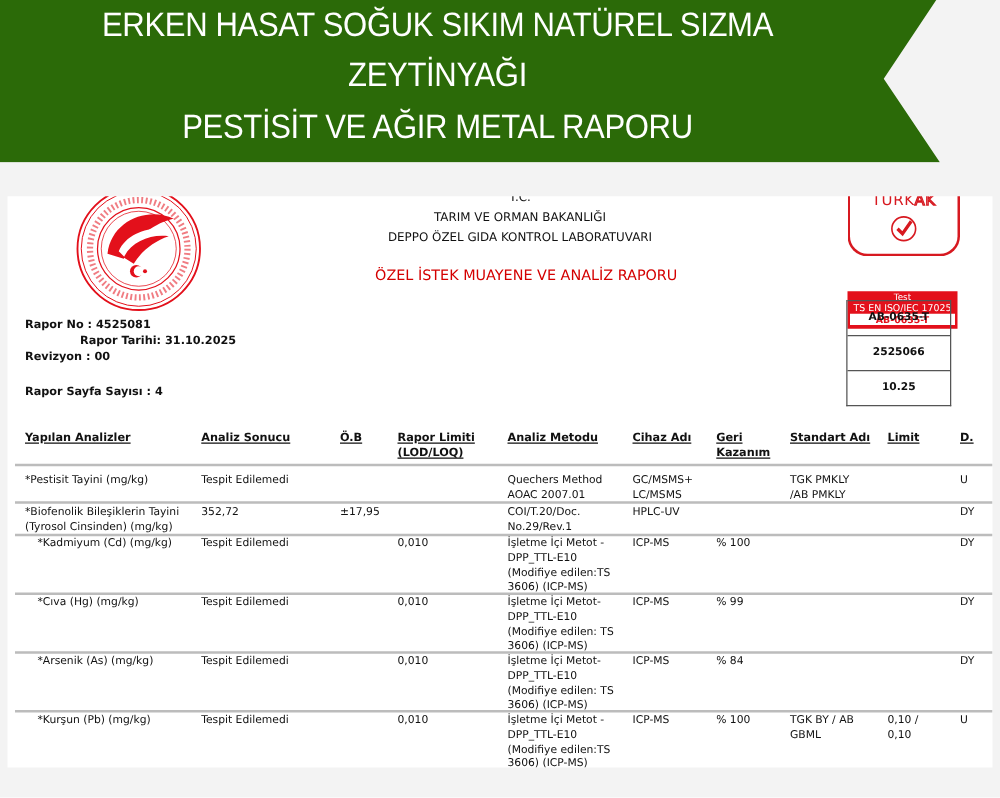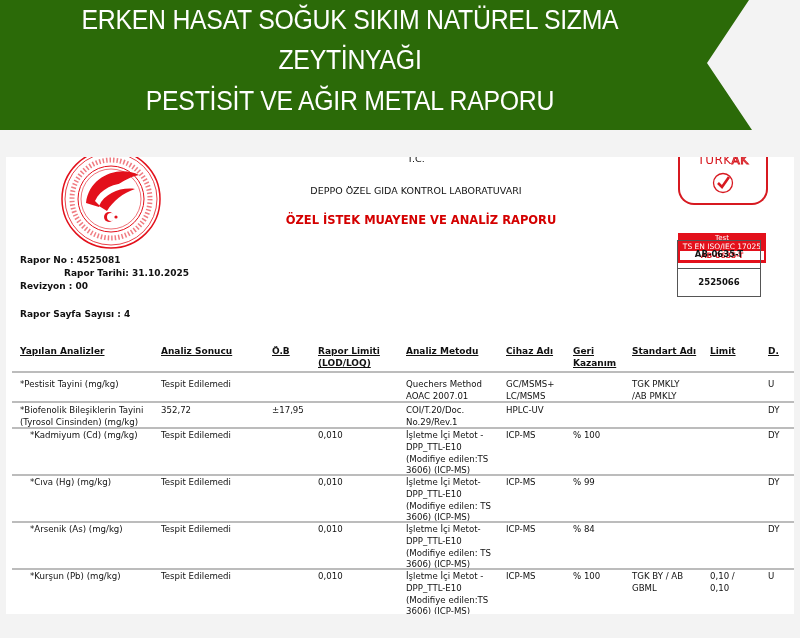--- a/index.html
+++ b/index.html
@@ -59,6 +59,7 @@
   </svg>
 
   <div class="hdr h-tc">T.C.</div>
+  <div class="hdr h-min">TARIM VE ORMAN BAKANLIĞI</div>
   <div class="hdr h-lab">DEPPO ÖZEL GIDA KONTROL LABORATUVARI</div>
   <div class="h-title">ÖZEL İSTEK MUAYENE VE ANALİZ RAPORU</div>
 

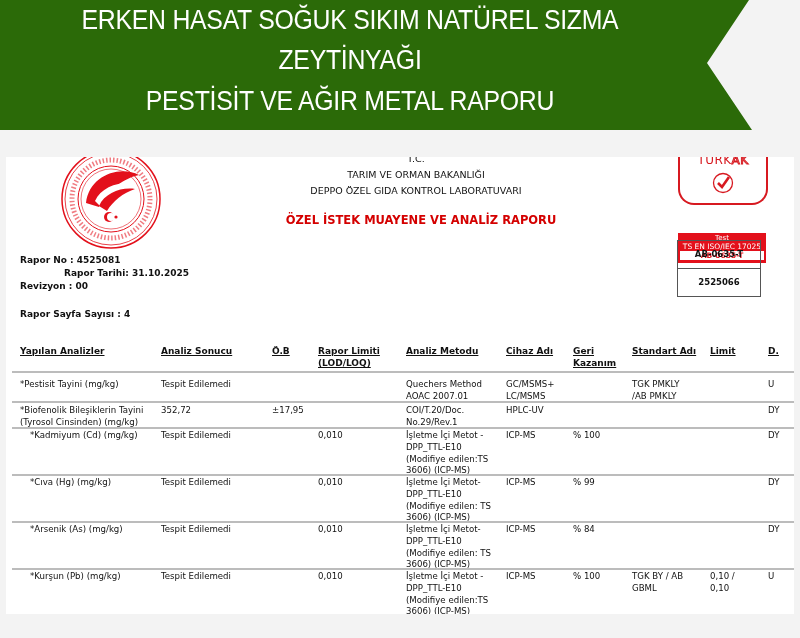--- a/index.html
+++ b/index.html
@@ -14,7 +14,7 @@
   .seal { position:absolute; left:53px; top:-6px; width:104px; height:100px; }
   .hdr { position:absolute; left:260px; width:300px; text-align:center; font-size:9.5px; color:#111; }
   .h-tc { top:-4px; } .h-min { top:12px; } .h-lab { top:28px; }
-  .h-title { position:absolute; left:255px; width:320px; top:56px; text-align:center; font-size:11.5px; font-weight:bold; color:#d40000; }
+  .h-title { position:absolute; left:255px; width:320px; top:56px; text-align:center; font-size:11.5px; font-weight:normal; color:#d40000; }
 
   .turkak { position:absolute; left:672px; top:-6px; width:86px; height:52px; border:2px solid #d71920; border-top:none; border-radius:0 0 16px 16px; }
   .turkak-text { position:absolute; left:0; right:0; top:2px; text-align:center; font-size:12px; font-weight:normal; color:#d71920; letter-spacing:0.5px; }

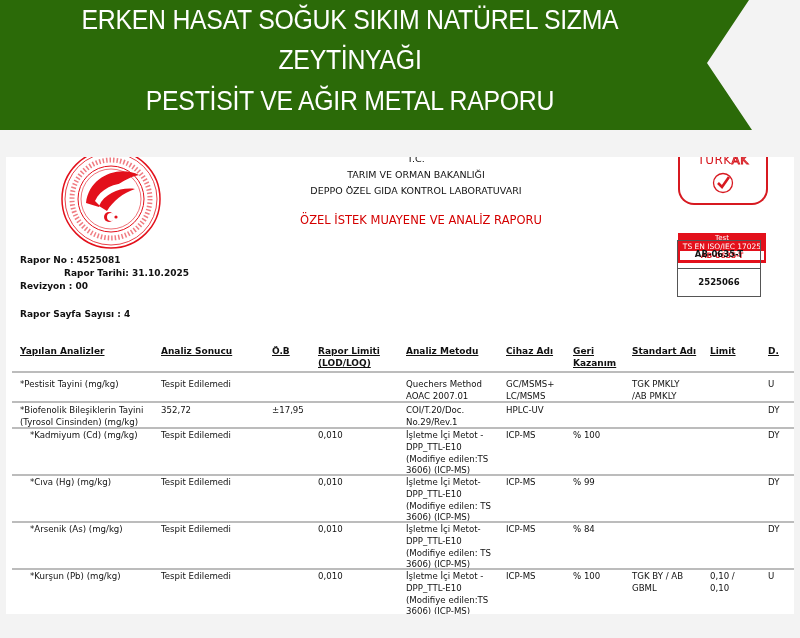--- a/index.html
+++ b/index.html
@@ -78,6 +78,7 @@
   <div class="idbox">
     <div>AB-0635-T</div>
     <div>2525066</div>
+    <div>10.25</div>
   </div>
 
   <div class="meta m1">Rapor No : 4525081</div>

